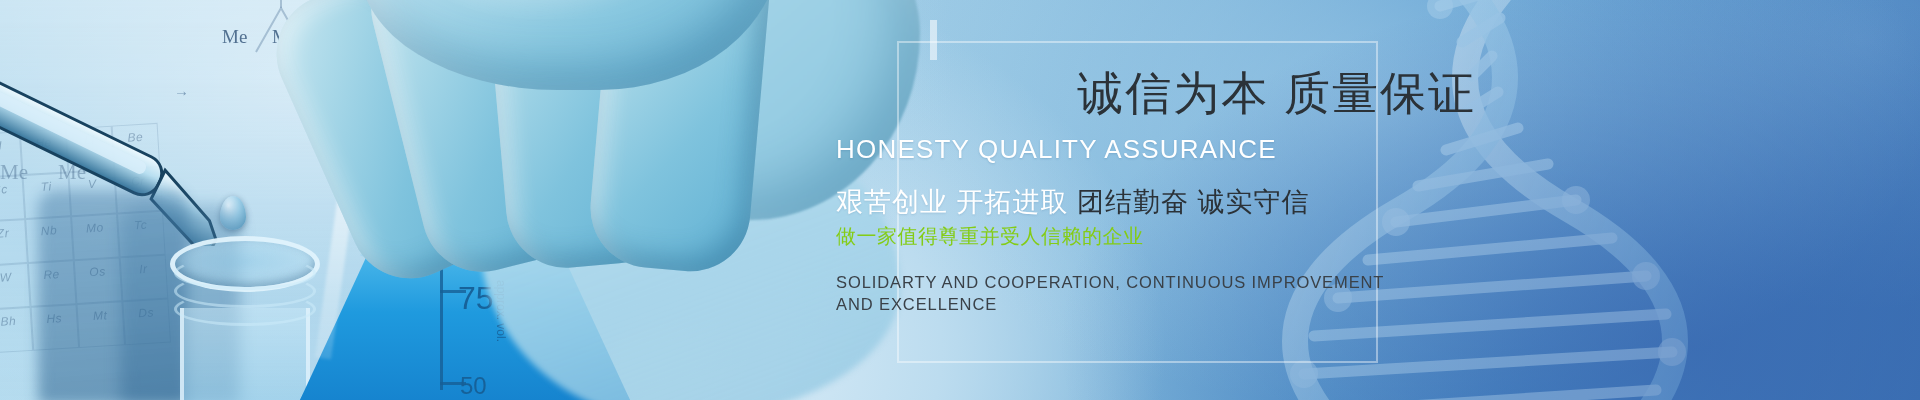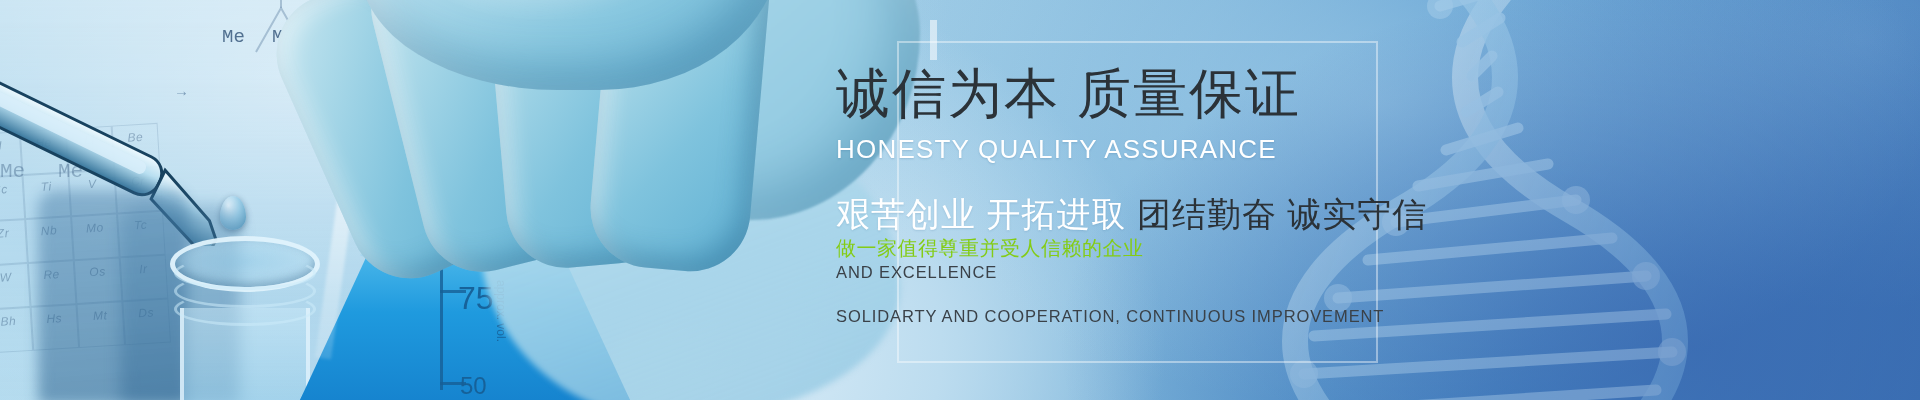--- a/index.html
+++ b/index.html
@@ -74,7 +74,7 @@
   .chem-right{ left:322px; top:30px; opacity:.3; }
   .me-label{
     position:absolute;
-    font-family:Liberation Mono, monospace;
+    font-family:Liberation Serif, serif;
     color:rgba(30,65,105,.72);
     font-size:19px;
   }

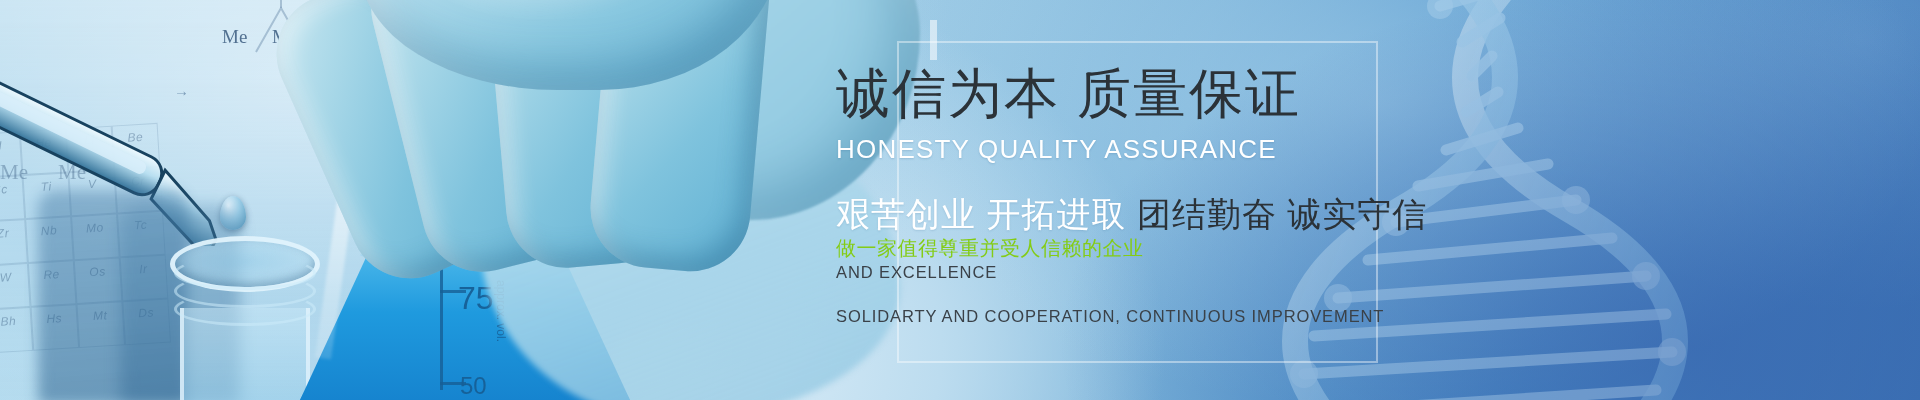--- a/index.html
+++ b/index.html
@@ -281,12 +281,13 @@
     width:640px;
   }
   .headline{
-    font-size:54px;
+    font-size:46px;
     line-height:54px;
     color:#2b3238;
     letter-spacing:2px;
     font-weight:400;
     white-space:nowrap;
+    text-align:right;
   }
   .subtitle-en{
     font-size:26px;

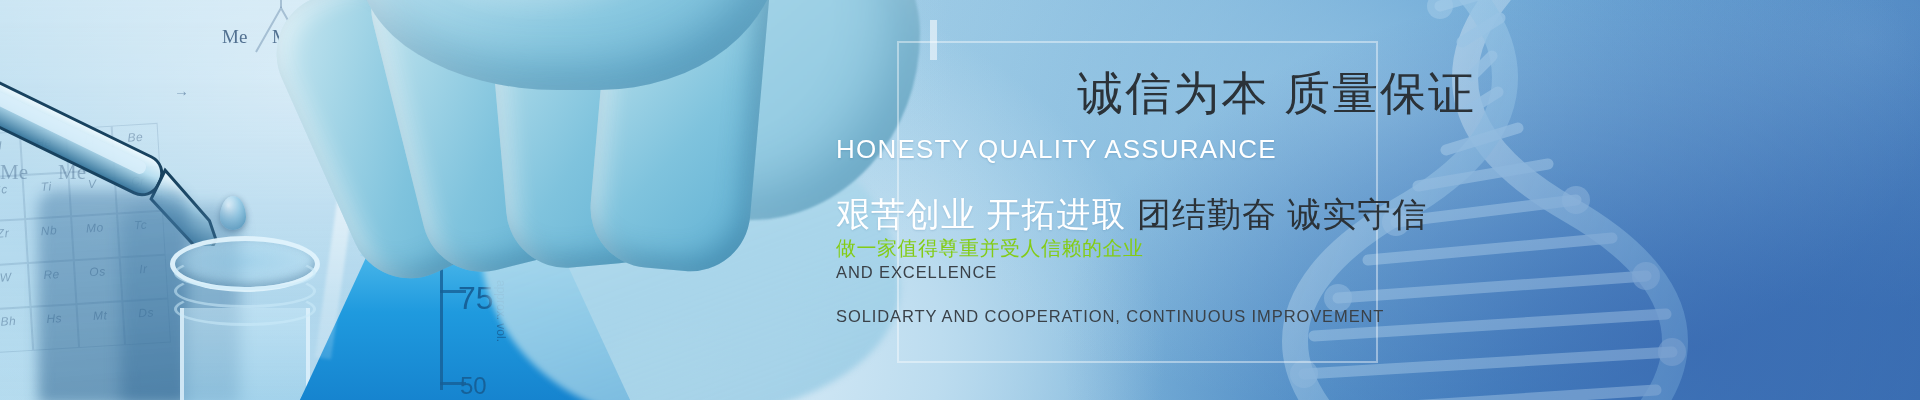--- a/index.html
+++ b/index.html
@@ -299,8 +299,8 @@
     text-shadow:0 1px 2px rgba(60,110,150,.25);
   }
   .slogan-cn{
-    margin-top:32px;
-    font-size:34px;
+    margin-top:20px;
+    font-size:27px;
     line-height:34px;
     letter-spacing:1px;
     color:#ffffff;

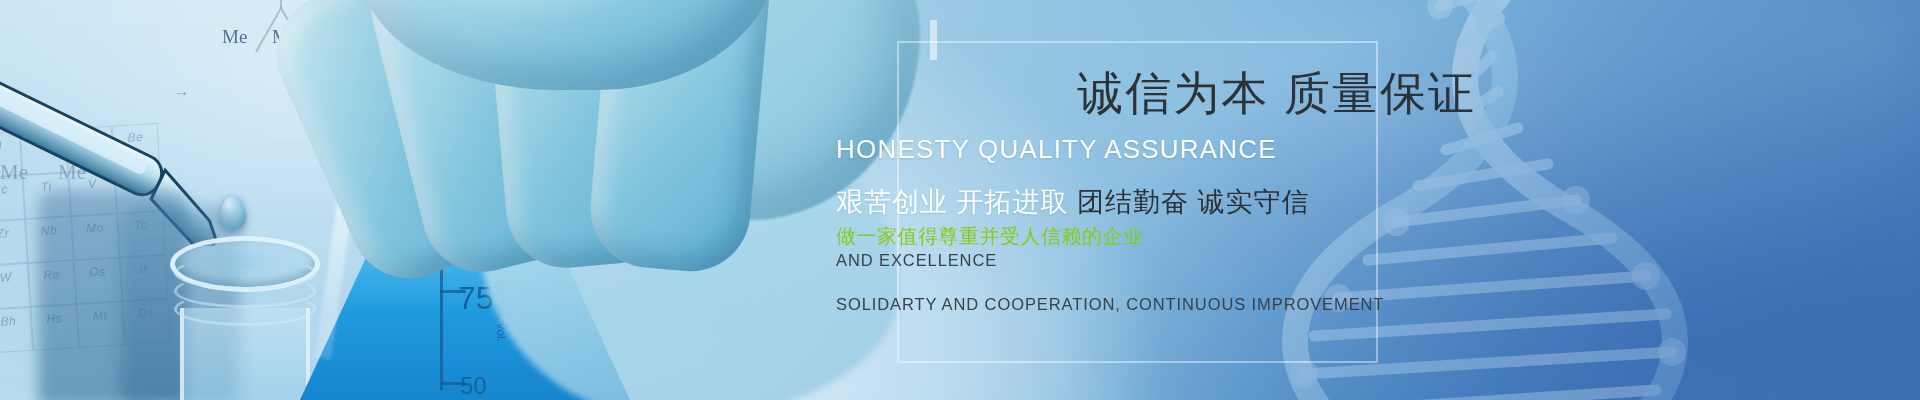--- a/index.html
+++ b/index.html
@@ -511,8 +511,8 @@
     <div class="subtitle-en">HONESTY QUALITY ASSURANCE</div>
     <div class="slogan-cn"><span>艰苦创业 开拓进取</span> <span class="dark">团结勤奋 诚实守信</span></div>
     <div class="sub-cn">做一家值得尊重并受人信赖的企业</div>
+    <div class="bottom-en">SOLIDARTY AND COOPERATION, CONTINUOUS  IMPROVEMENT</div>
     <div class="bottom-en" style="margin-top:0">AND EXCELLENCE</div>
-    <div class="bottom-en">SOLIDARTY AND COOPERATION, CONTINUOUS  IMPROVEMENT</div>
   </div>
 
 </div>

